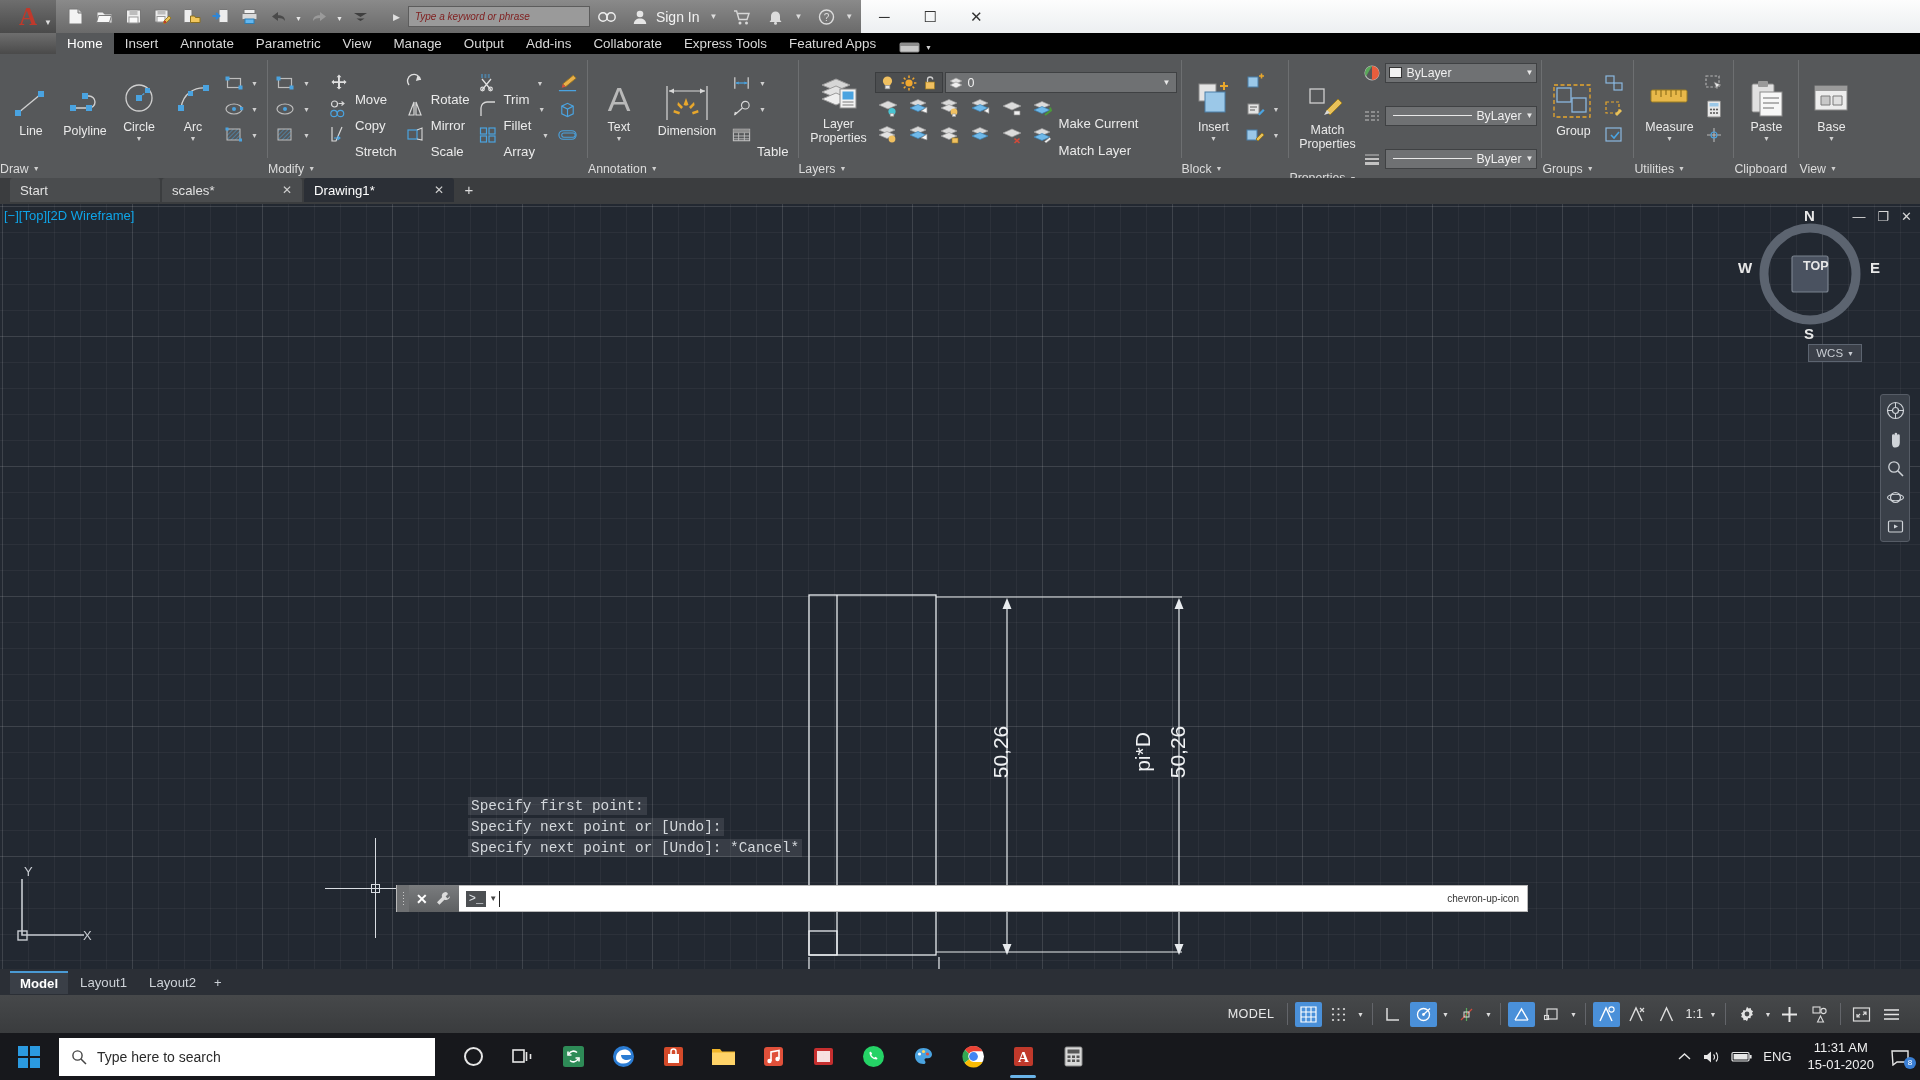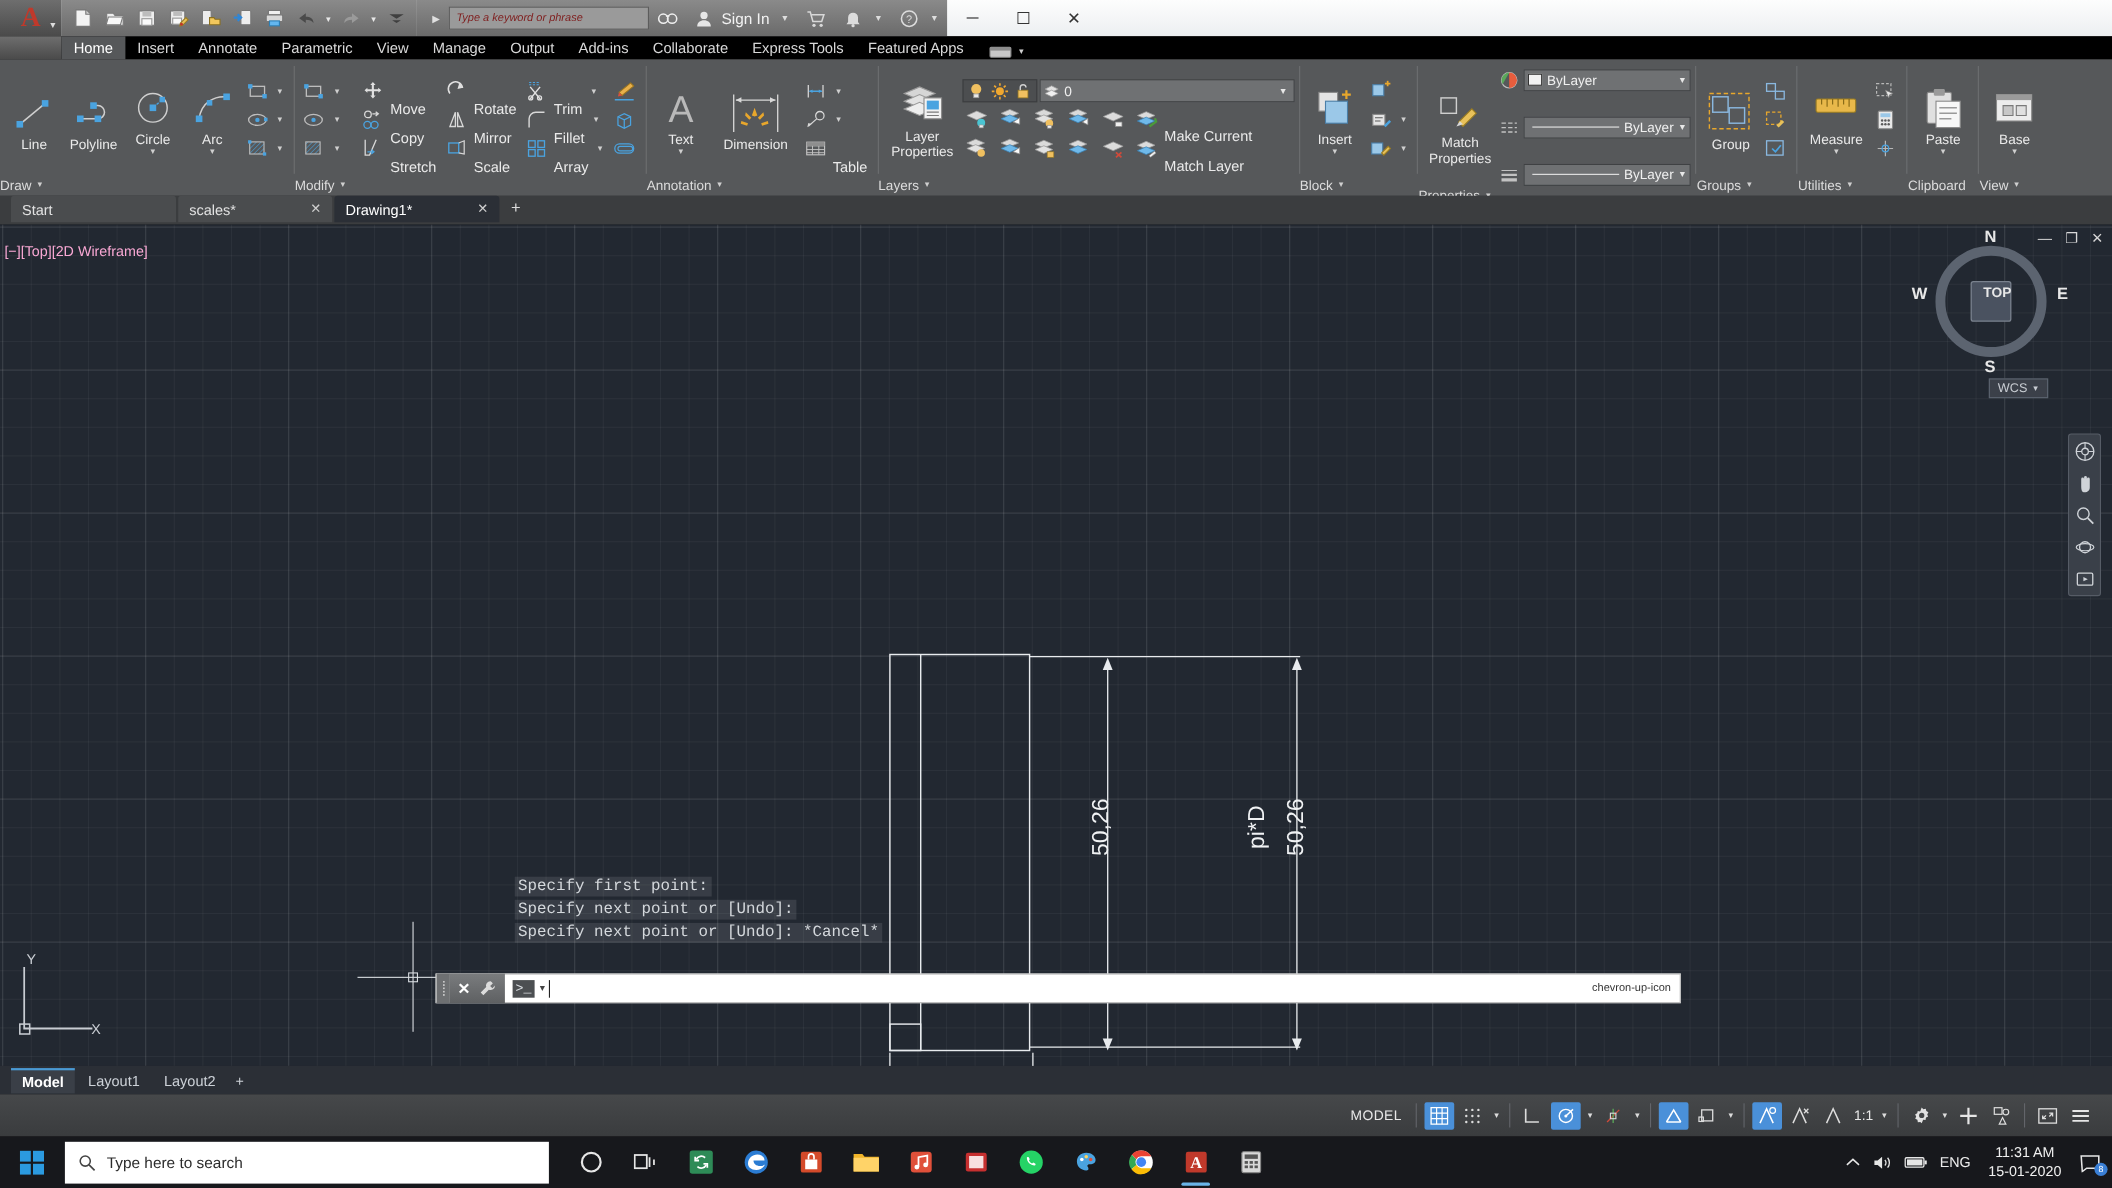--- a/index.html
+++ b/index.html
@@ -161,7 +161,7 @@
     background-position: 2px 2px, 2px 2px, 2px 2px, 2px 2px;
   }
   .vplabel {
-    position: absolute; left: 4px; top: 17px; font-size: 13px; color: #f9a8d4;
+    position: absolute; left: 4px; top: 4px; font-size: 13px; color: #0ea5e9;
     font-family: "Liberation Sans", sans-serif;
   }
   .vpctrls {

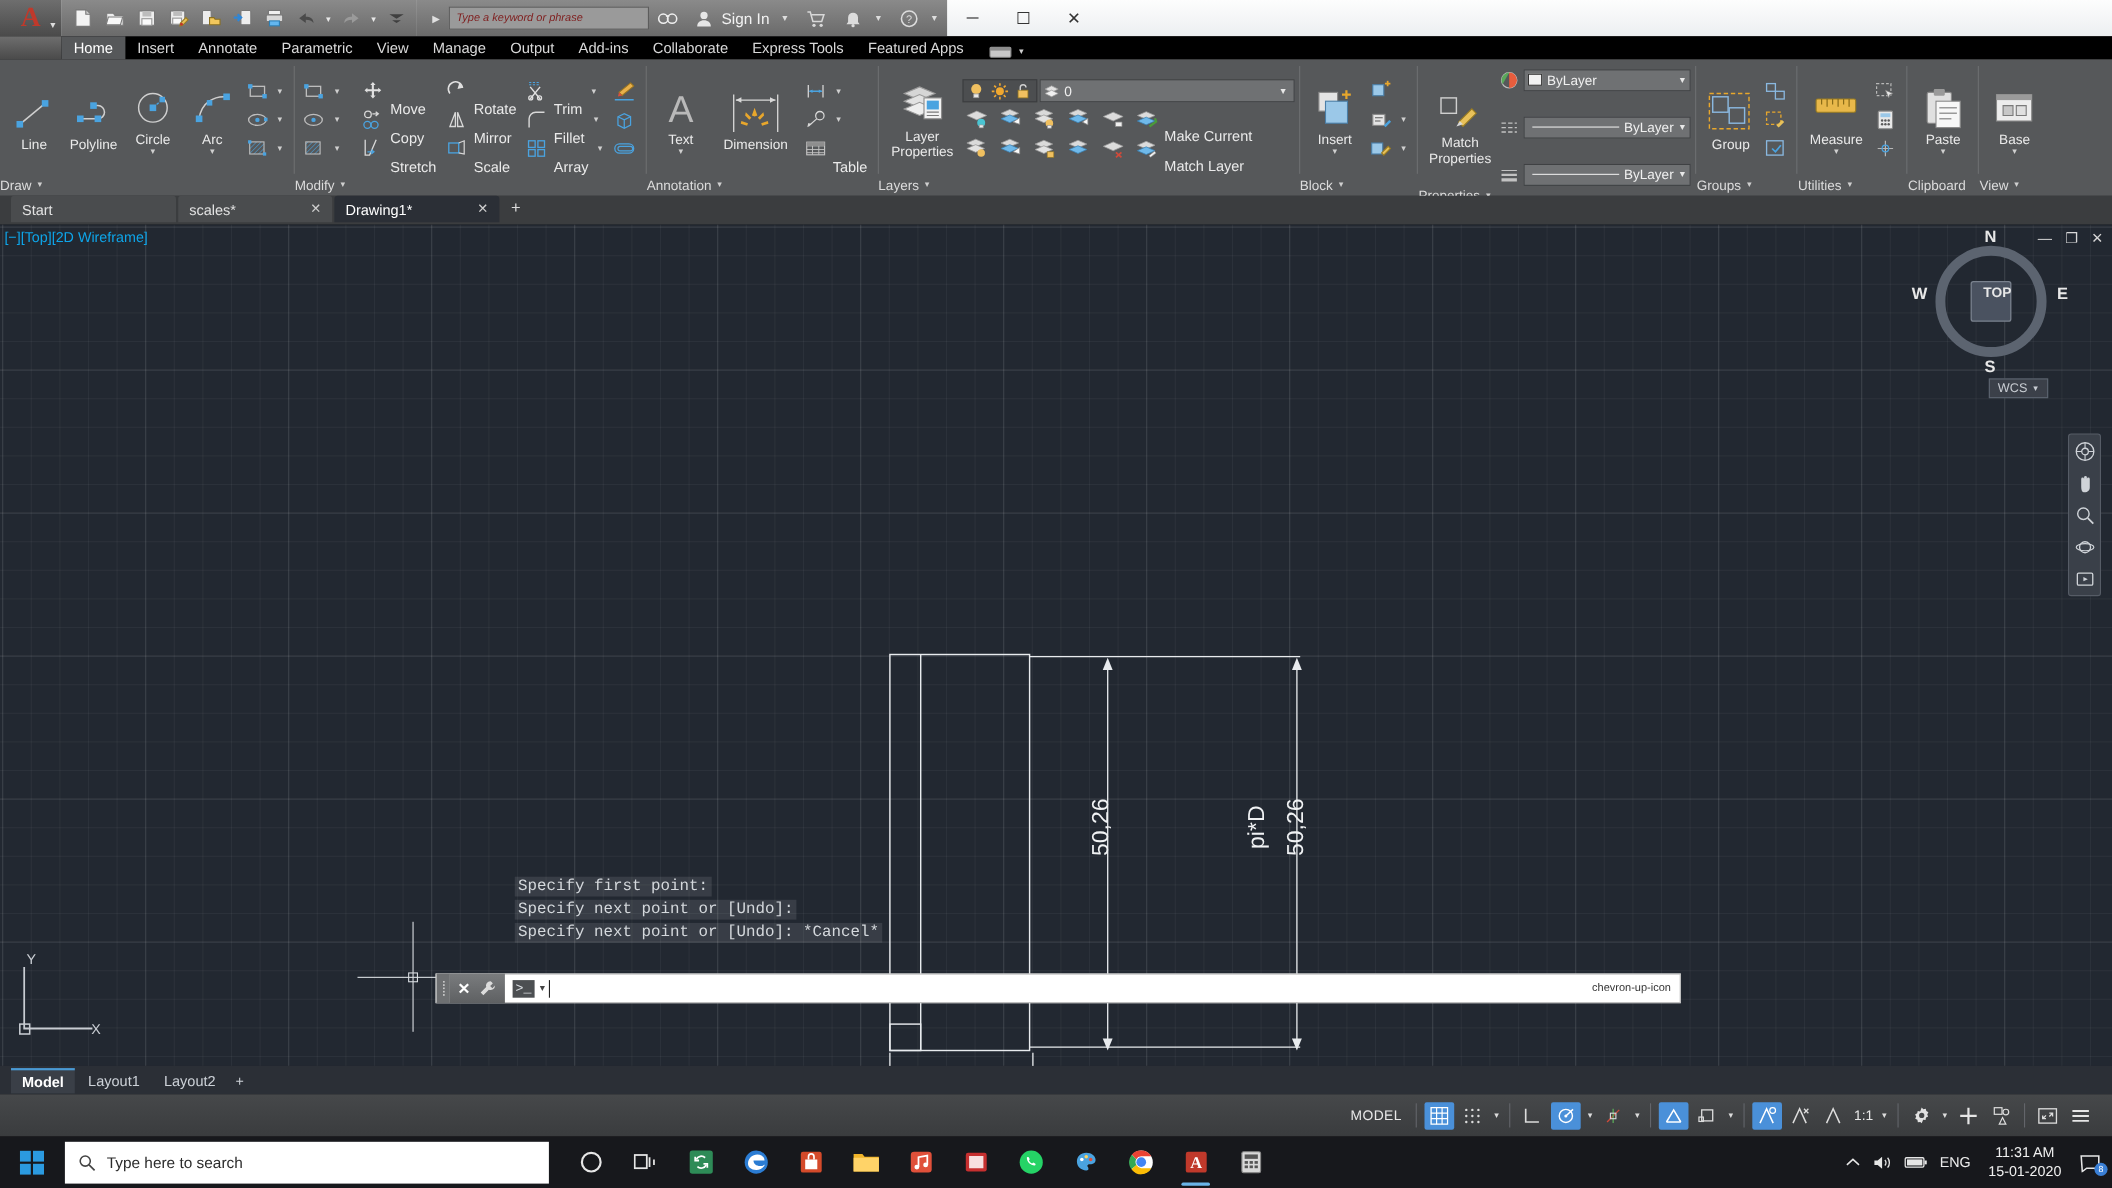--- a/index.html
+++ b/index.html
@@ -251,7 +251,7 @@
   }
   .start { width: 57px; height: 47px; display:flex; align-items:center; justify-content:center; }
   .tb-search {
-    width: 440px; height: 38px; background: #ffffff; display: flex; align-items: center;
+    width: 376px; height: 38px; background: #ffffff; display: flex; align-items: center;
     gap: 10px; padding: 0 12px; margin-left: 2px;
   }
   .tb-search span { font-size: 14px; color: #2b2b2b; }

